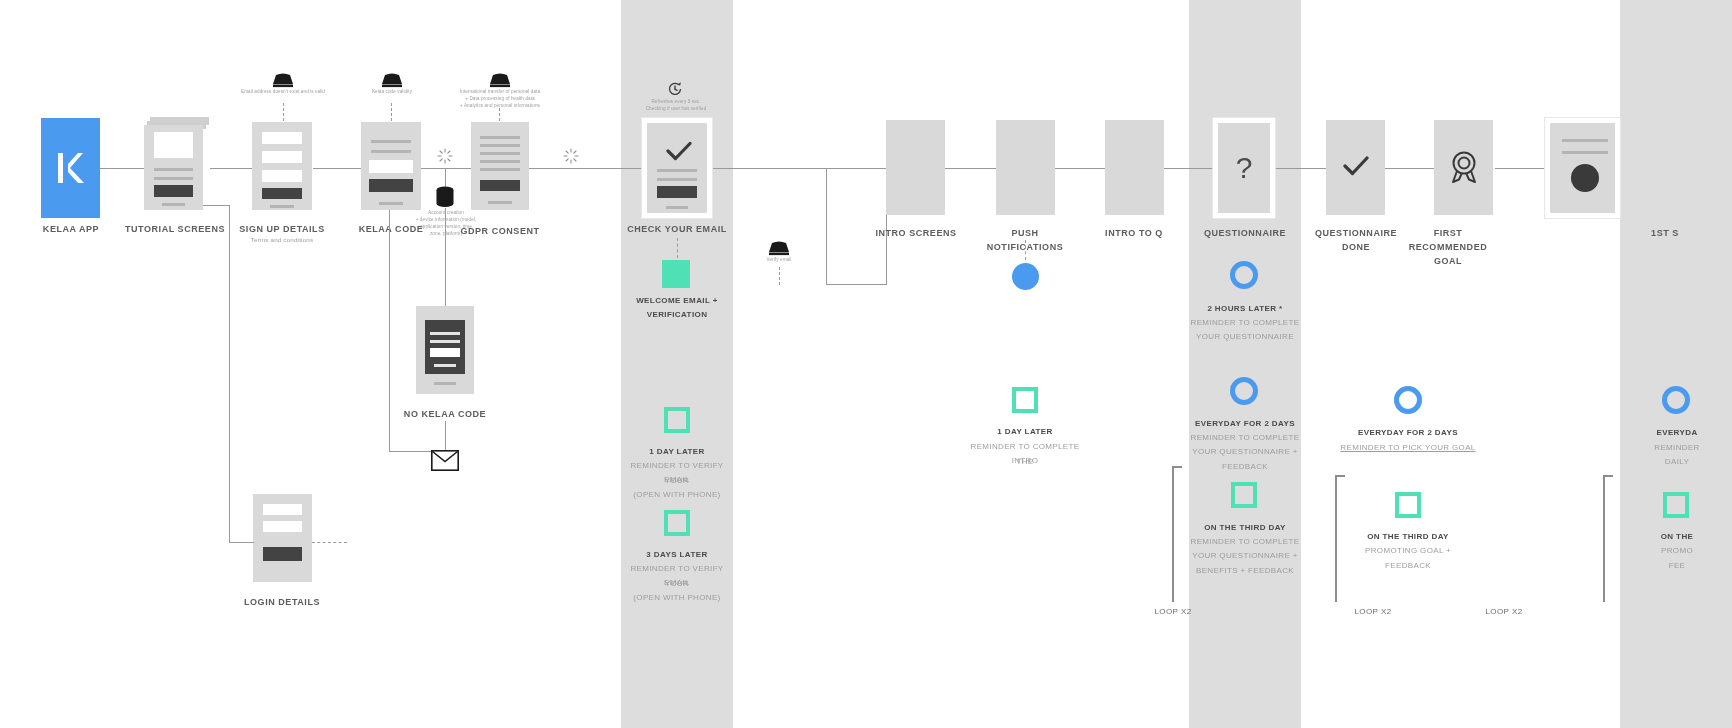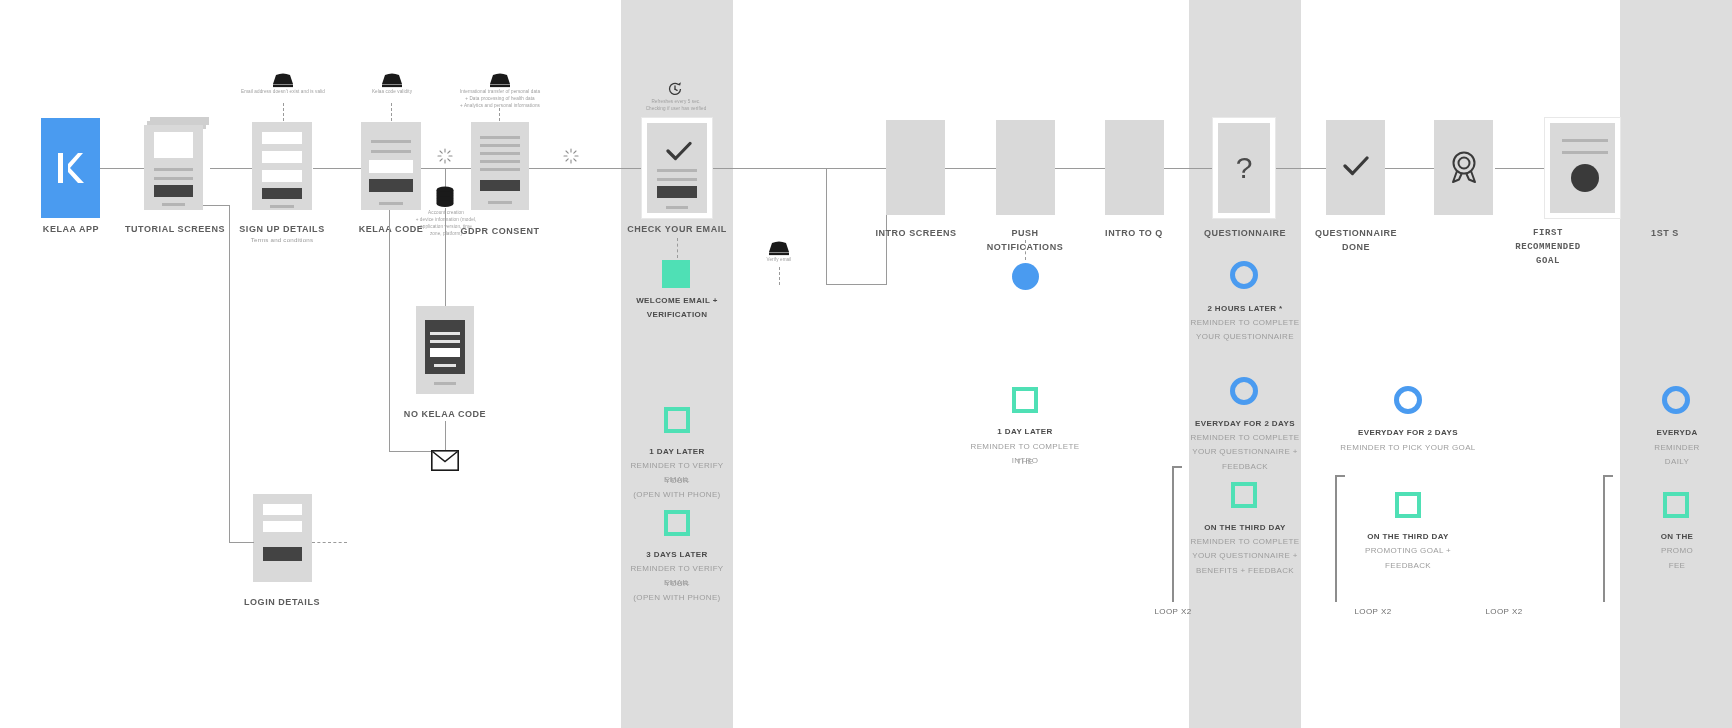--- a/index.html
+++ b/index.html
@@ -407,7 +407,7 @@
       </svg>
     </div>
   </div>
-  <div class="cap" style="left:1498px; top:226px; width:100px;font-family:Liberation Mono, monospace;">
+  <div class="cap" style="left:1398px; top:226px; width:100px;">
     <span>FIRST RECOMMENDED</span><br>
     <span>GOAL</span>
   </div>

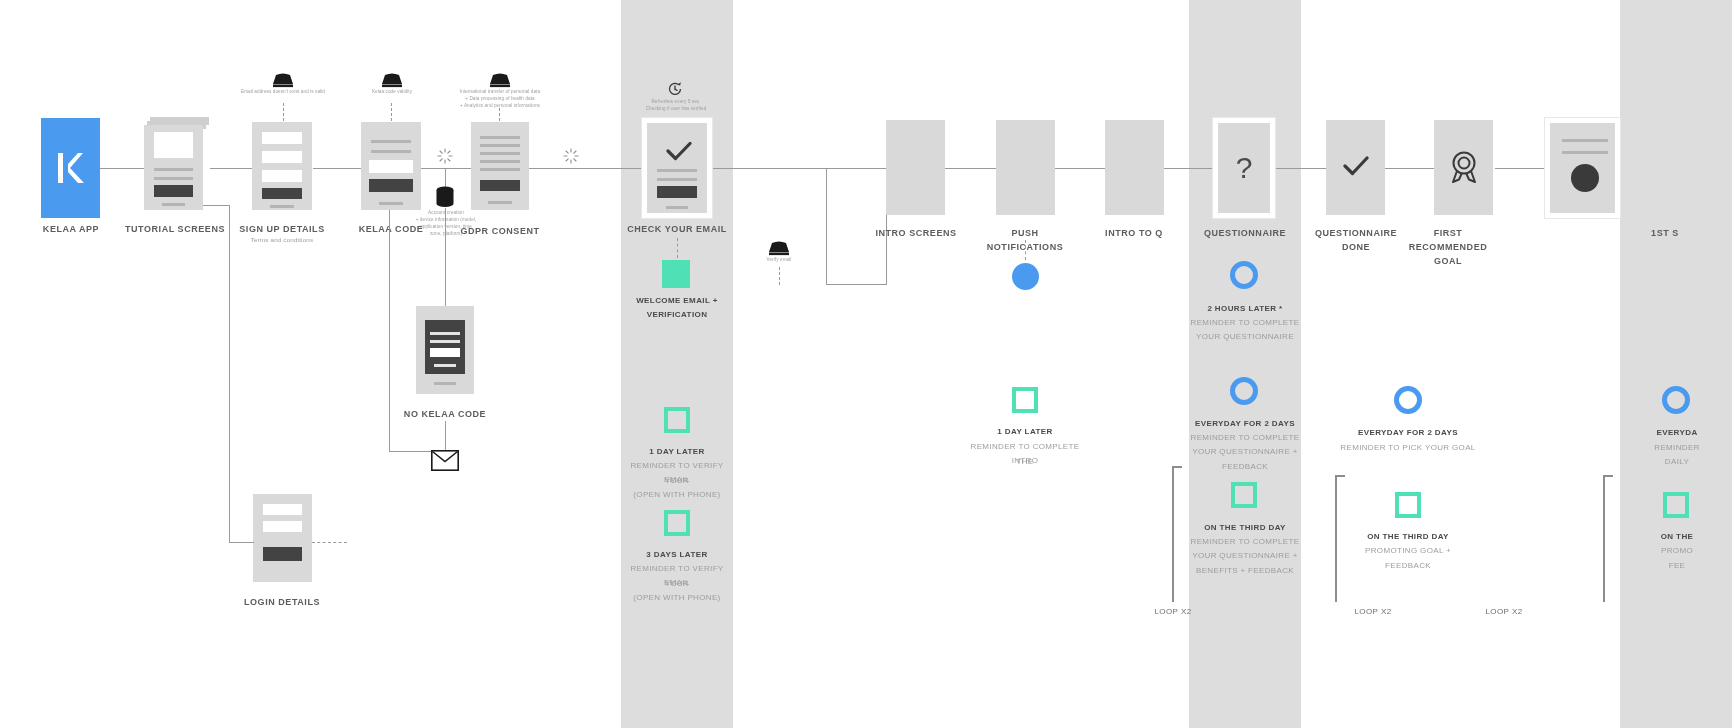--- a/index.html
+++ b/index.html
@@ -386,7 +386,7 @@
 
   <div class="ci-out" style="left:1394px; top:386px; width:28px; height:28px;"></div>
   <div class="note-title" style="left:1353px; top:426px; width:110px;">EVERYDAY FOR 2 DAYS</div>
-  <div class="note-body" style="left:1337px; top:441px; width:142px;">REMINDER TO PICK YOUR GOAL</div>
+  <div class="note-body" style="left:1337px; top:441px; width:142px;text-decoration:underline;">REMINDER TO PICK YOUR GOAL</div>
 
   <div class="sq-out" style="left:1395px; top:492px; width:26px; height:26px;"></div>
   <div class="note-title" style="left:1353px; top:530px; width:110px;">ON THE THIRD DAY</div>

